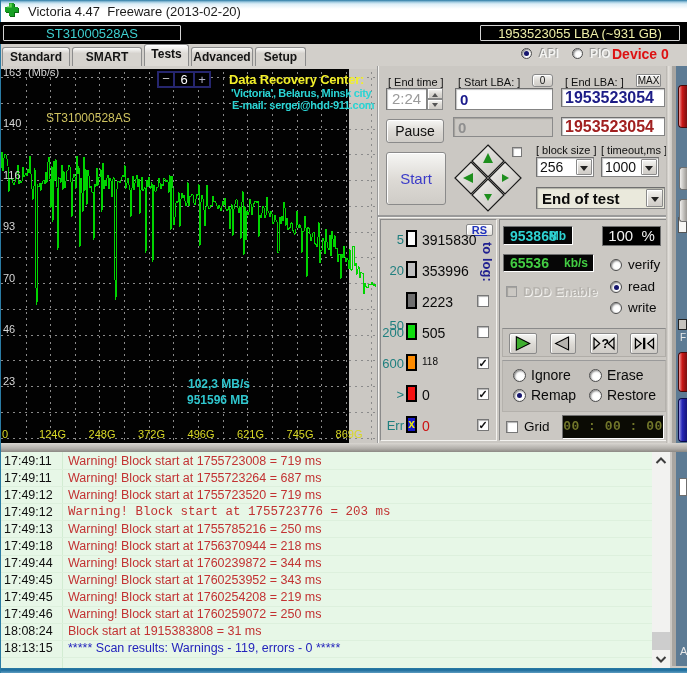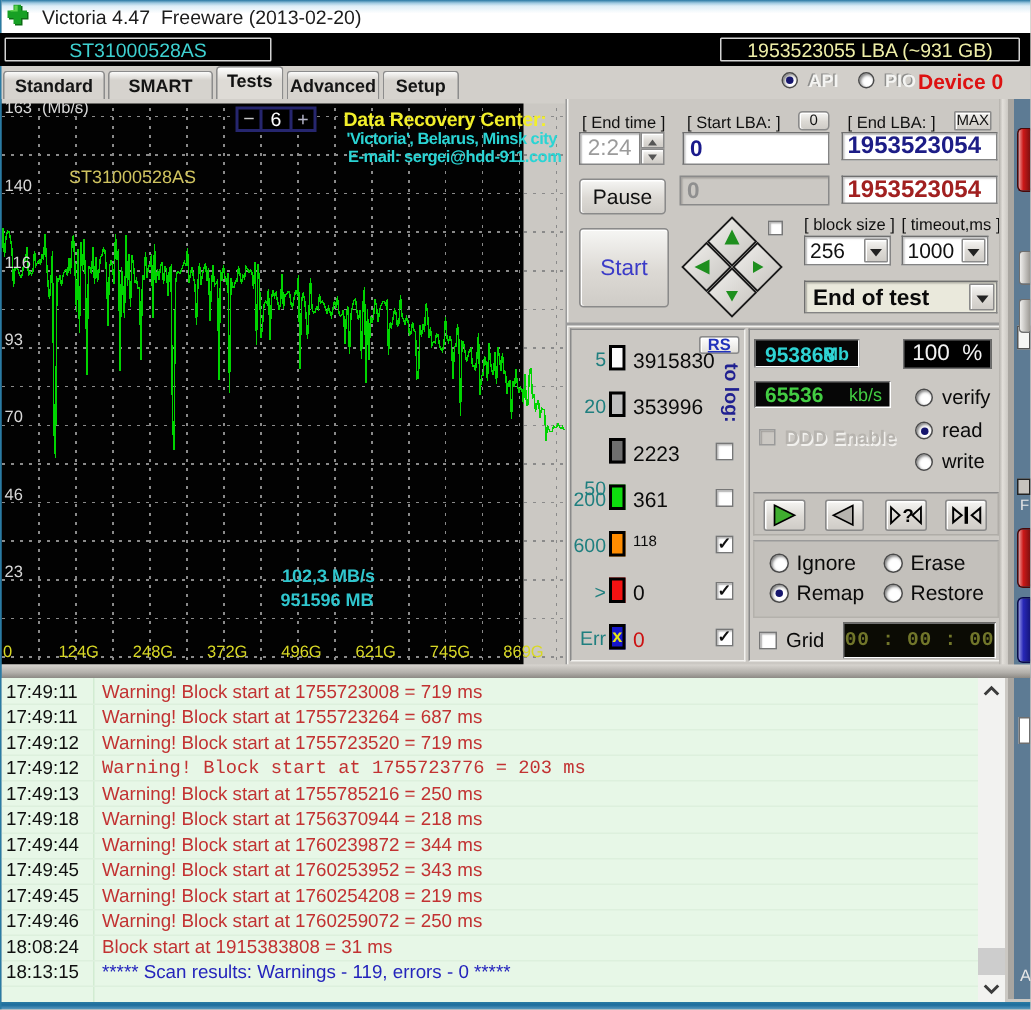--- a/index.html
+++ b/index.html
@@ -207,7 +207,7 @@
 <div class="abs" style="left:602px;top:226px;width:59px;height:20px;background:#000;border:1px solid #6f6f6f;text-align:center;font-size:15px;color:#f2f2f2;line-height:18px;">100&nbsp; %</div>
 <div class="abs" style="left:503px;top:254px;width:91px;height:18px;background:#060606;border:1px solid #6f6f6f;border-bottom-color:#fff;border-right-color:#fff;">
     <span style="position:absolute;left:6px;top:0px;font-size:14px;font-weight:bold;color:#43cd43;">65536</span>
-    <span style="position:absolute;right:5px;top:1px;font-size:12px;font-weight:normal;color:#43cd43;">kb/s</span>
+    <span style="position:absolute;right:5px;top:1px;font-size:12px;font-weight:bold;color:#43cd43;">kb/s</span>
   </div>
 <div class="abs" style="left:506px;top:286px;width:11px;height:11px;background:#cbc8c3;border:1px solid #9a9a9a;box-shadow:inset 1px 1px 1px rgba(0,0,0,0.2);"></div>
 <div class="abs" style="left:523px;top:284px;font-size:13px;font-weight:bold;color:#b7b4af;text-shadow:1px 1px 0 #f2f1ee;">DDD Enable</div>

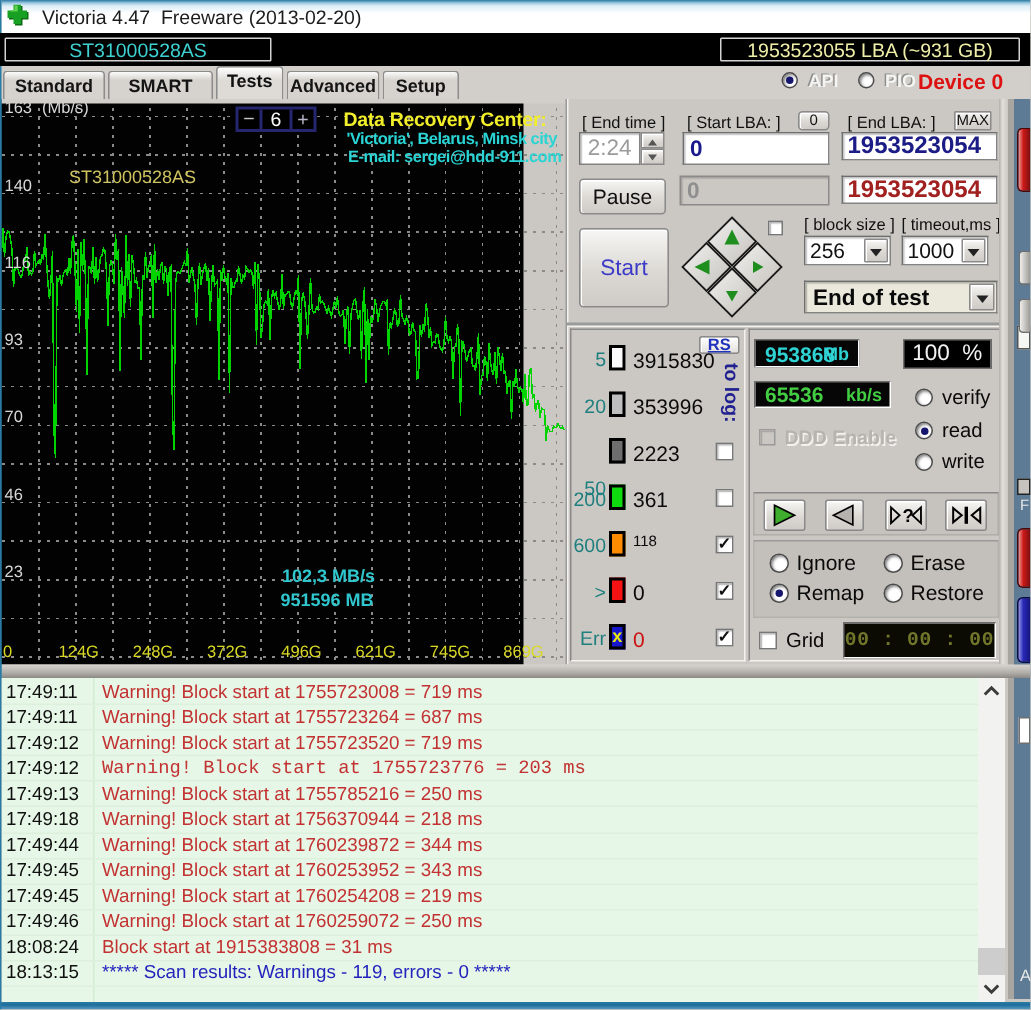--- a/index.html
+++ b/index.html
@@ -185,7 +185,7 @@
 <div class="abs cb" style="left:477px;top:295px;width:12px;height:12px;"></div>
 <div class="abs" style="left:380px;top:325px;width:24px;text-align:right;font-size:13px;color:#1f7f7f;">200</div>
 <div class="abs" style="left:406px;top:323px;width:11px;height:17px;border:2px solid #000;background:#0edc0e;"></div>
-<div class="abs" style="left:422px;top:325px;font-size:14px;color:#0a0a0a;">361</div>
+<div class="abs" style="left:422px;top:325px;font-size:14px;color:#0a0a0a;">505</div>
 <div class="abs cb" style="left:477px;top:326px;width:12px;height:12px;"></div>
 <div class="abs" style="left:380px;top:356px;width:24px;text-align:right;font-size:13px;color:#1f7f7f;">600</div>
 <div class="abs" style="left:406px;top:354px;width:11px;height:17px;border:2px solid #000;background:#ff8c00;"></div>

